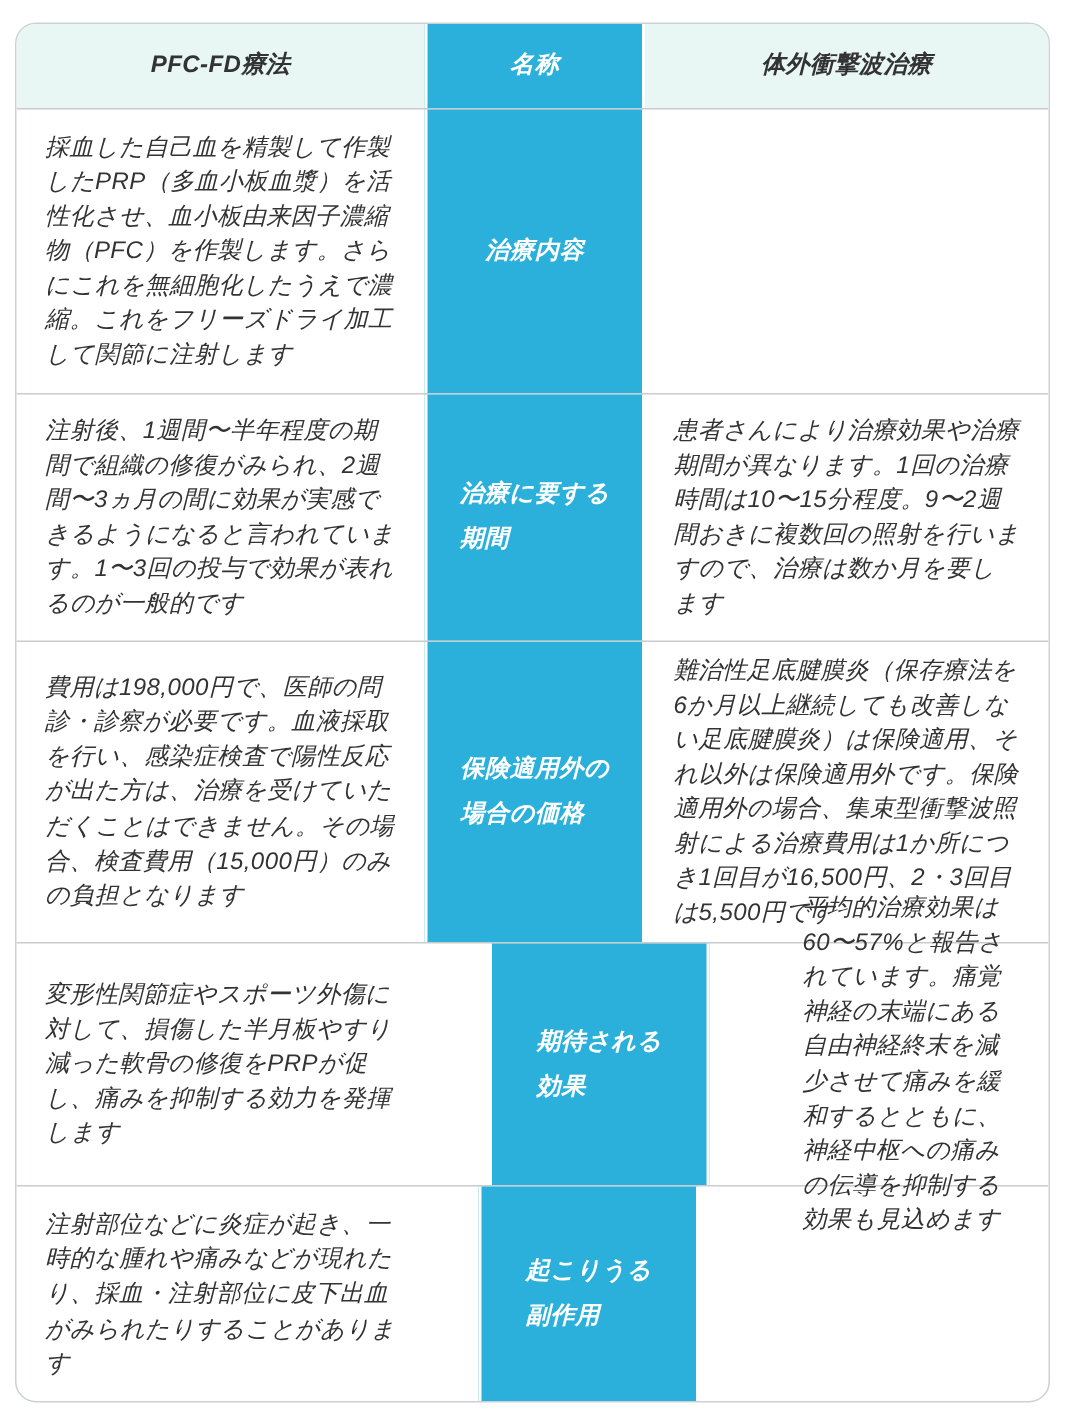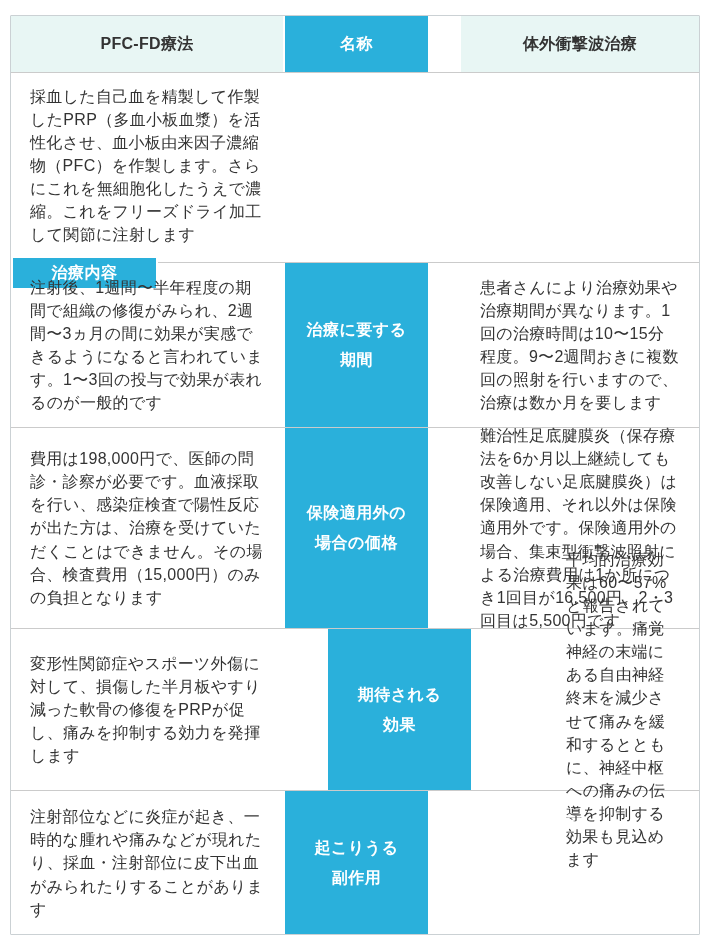--- a/index.html
+++ b/index.html
@@ -21,9 +21,10 @@
     position:absolute;left:10px;top:15px;
     width:690px;height:920px;
     border:1px solid var(--outer-border);
-    border-radius:1px;
+    border-radius:14px;
     overflow:hidden;
     background:#ffffff;
+    font-style:italic;
   }
   .row{
     display:flex;

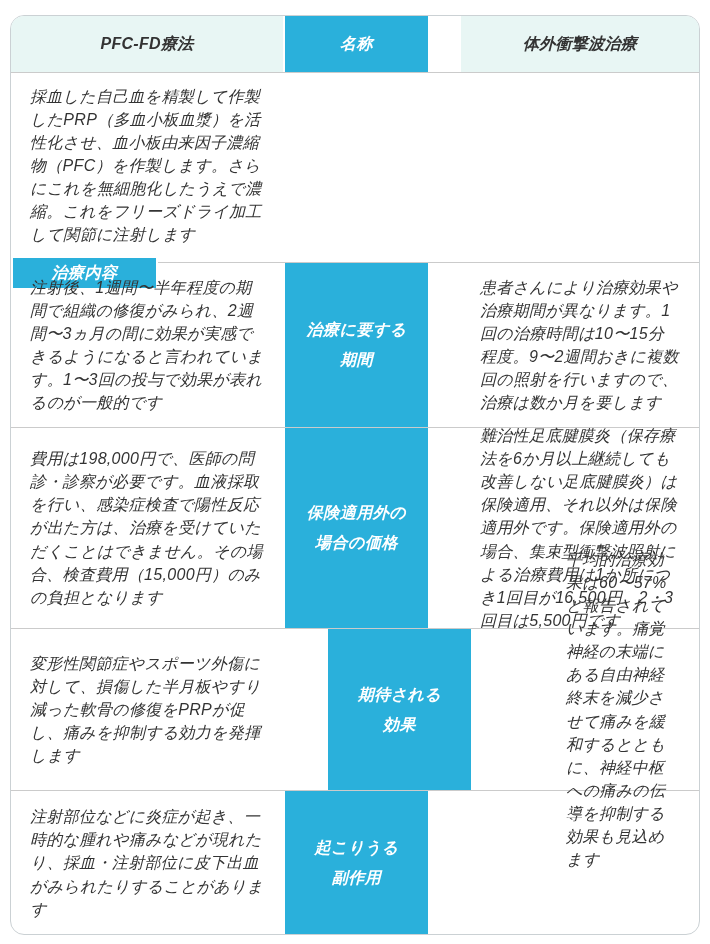--- a/index.html
+++ b/index.html
@@ -60,7 +60,6 @@
     font-size:16px;
     line-height:1.85;
     justify-content:center;
-    text-align:center;
     white-space:pre-line;
     letter-spacing:0.5px;
   }

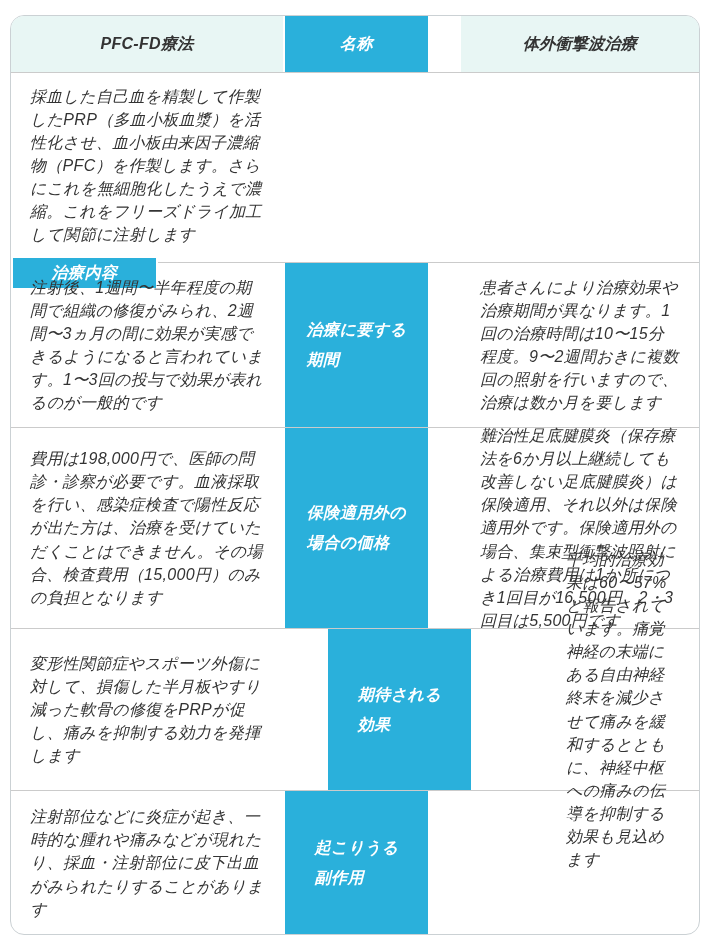--- a/index.html
+++ b/index.html
@@ -49,7 +49,7 @@
     letter-spacing:0.3px;
     text-align:left;
   }
-  .side.right{width:271px;flex:1;margin-left:31px;}
+  .side.right{width:271px;flex:1;}
   .mid{
     width:147px;
     background:var(--accent);

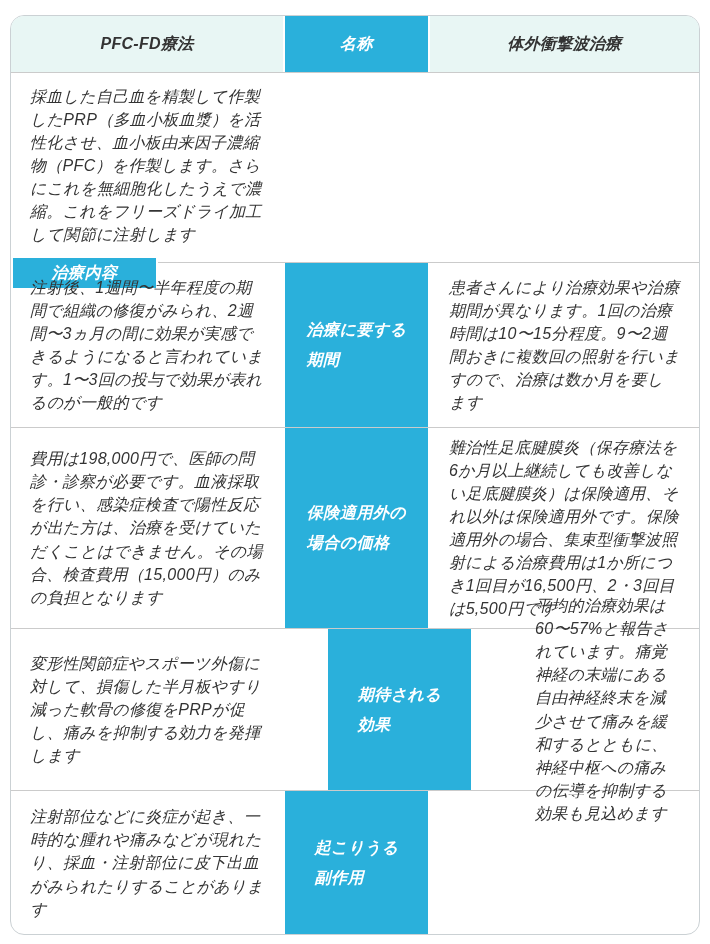--- a/index.html
+++ b/index.html
@@ -32,7 +32,7 @@
   }
   .row + .row{border-top:1px solid var(--divider);}
   .row:nth-child(1){height:56px;}
-  .row:nth-child(2){height:190px;flex-direction:column;}
+  .row:nth-child(2){height:190px;}
   .row:nth-child(3){height:165px;}
   .row:nth-child(4){height:201px;}
   .row:nth-child(5){height:162px;gap:43px;}

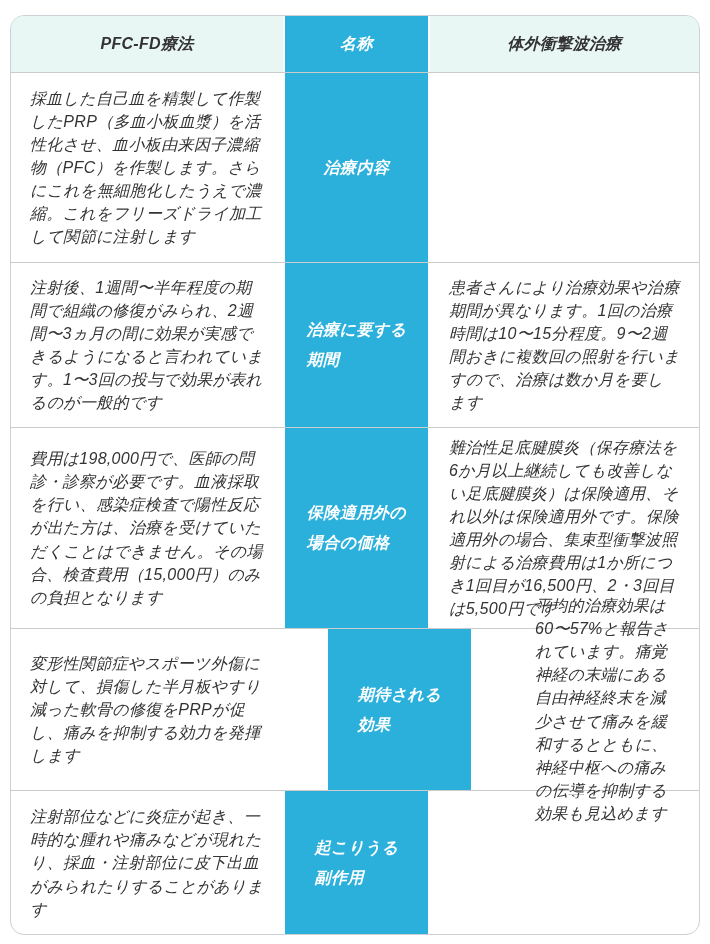--- a/index.html
+++ b/index.html
@@ -36,7 +36,7 @@
   .row:nth-child(3){height:165px;}
   .row:nth-child(4){height:201px;}
   .row:nth-child(5){height:162px;gap:43px;}
-  .row:nth-child(6){height:145px;}
+  .row:nth-child(6){height:145px;gap:36px;}
   .cell{
     display:flex;
     align-items:center;

